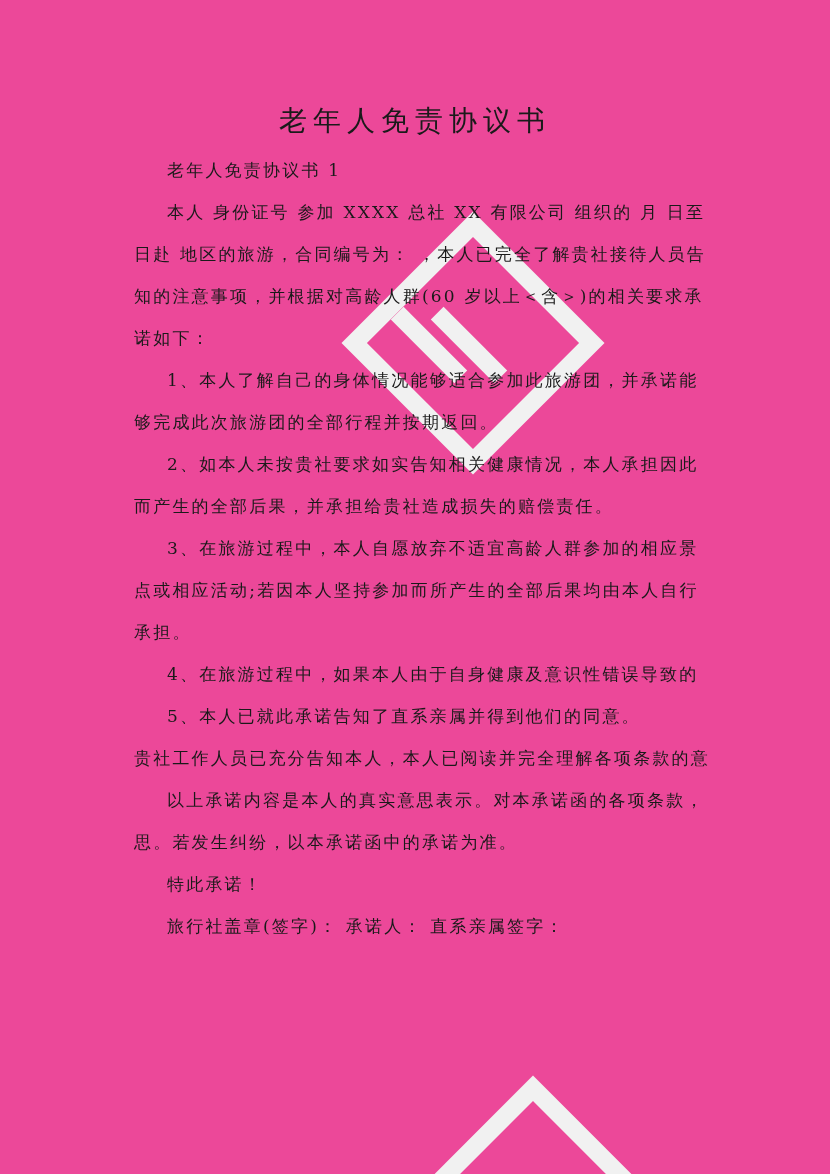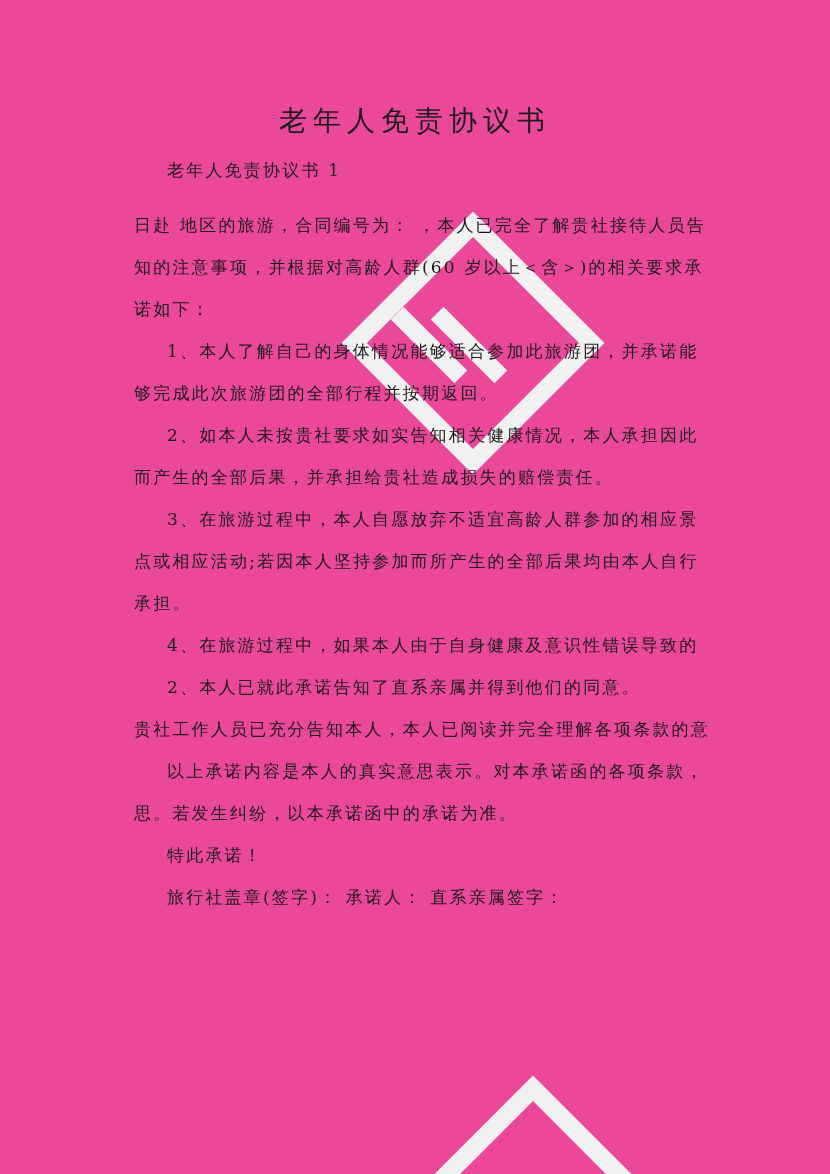--- a/index.html
+++ b/index.html
@@ -63,7 +63,7 @@
       margin-bottom: 10px;
     }
     .indent { padding-left: 33px; }
-    .subtitle { margin-bottom: 23px; }
+    .subtitle { margin-bottom: 10px; }
   </style>
 </head>
 <body>

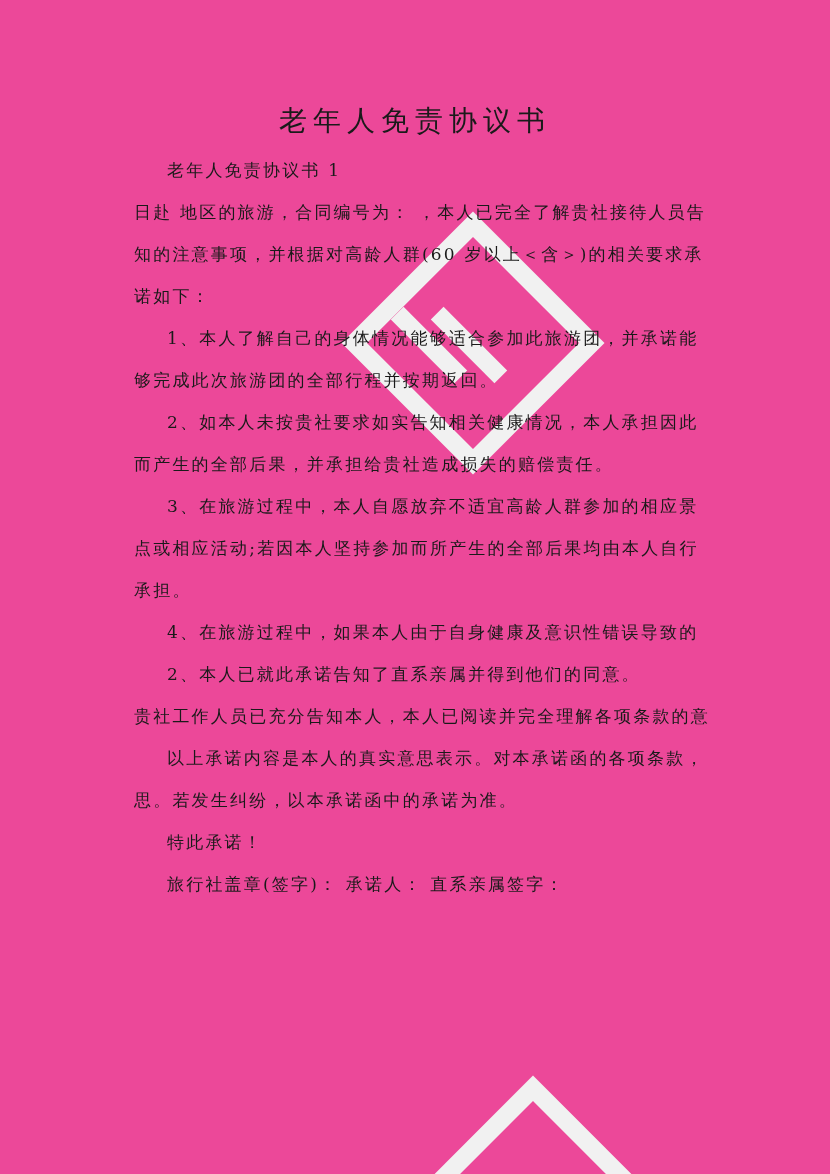--- a/index.html
+++ b/index.html
@@ -81,6 +81,7 @@
     <div class="line indent subtitle" style="padding-left:33px;">老年人免责协议书 1</div>
 
     <div>
+      <div class="line indent">本人 身份证号 参加 XXXX 总社 XX 有限公司 组织的 月 日至</div>
       <div class="line">日赴 地区的旅游，合同编号为： ，本人已完全了解贵社接待人员告</div>
       <div class="line">知的注意事项，并根据对高龄人群(60 岁以上＜含＞)的相关要求承</div>
       <div class="line">诺如下：</div>

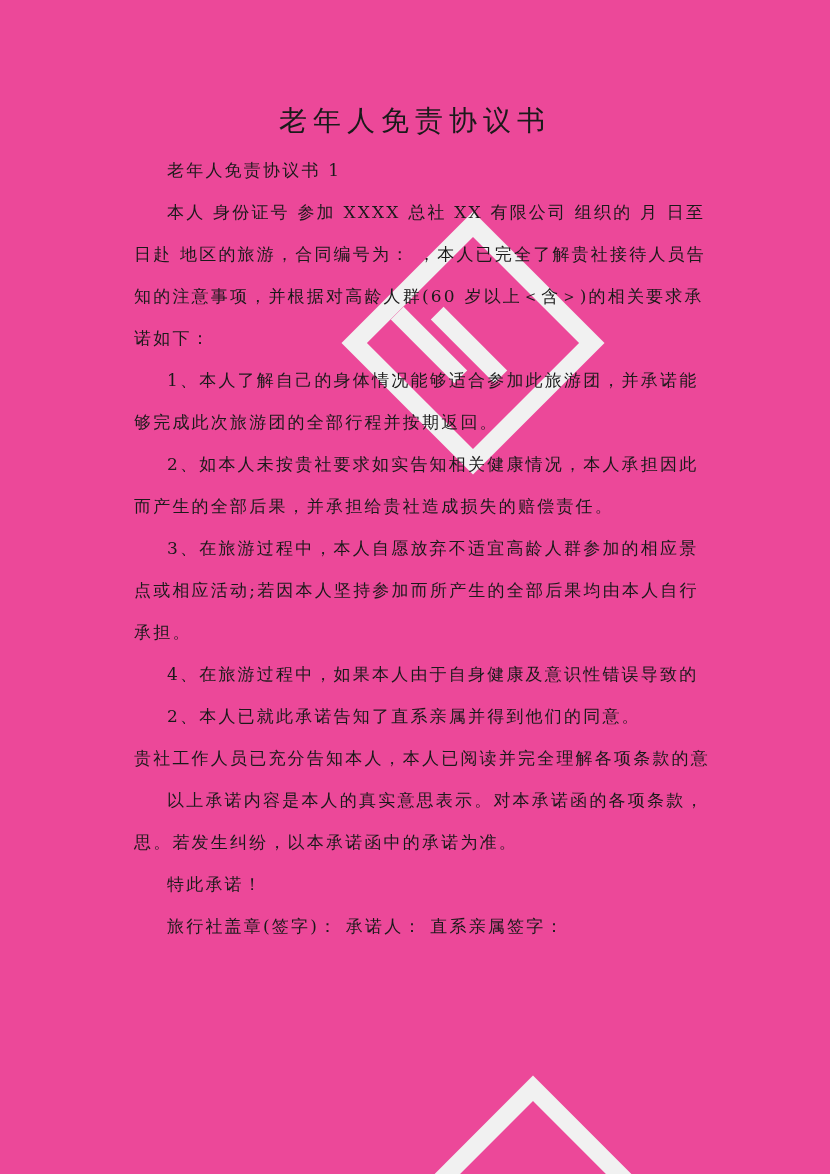--- a/index.html
+++ b/index.html
@@ -108,7 +108,7 @@
     </div>
 
     <div>
-      <div class="line indent">2、本人已就此承诺告知了直系亲属并得到他们的同意。</div>
+      <div class="line indent">5、本人已就此承诺告知了直系亲属并得到他们的同意。</div>
     </div>
 
     <div>

